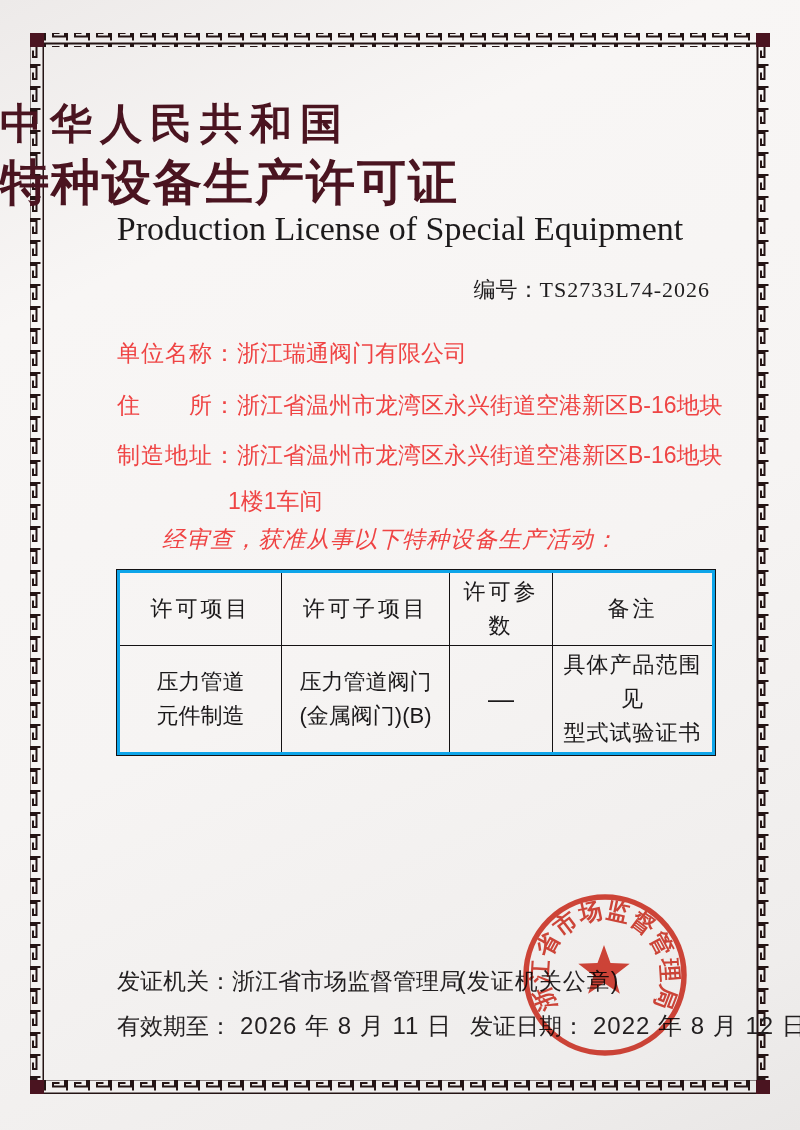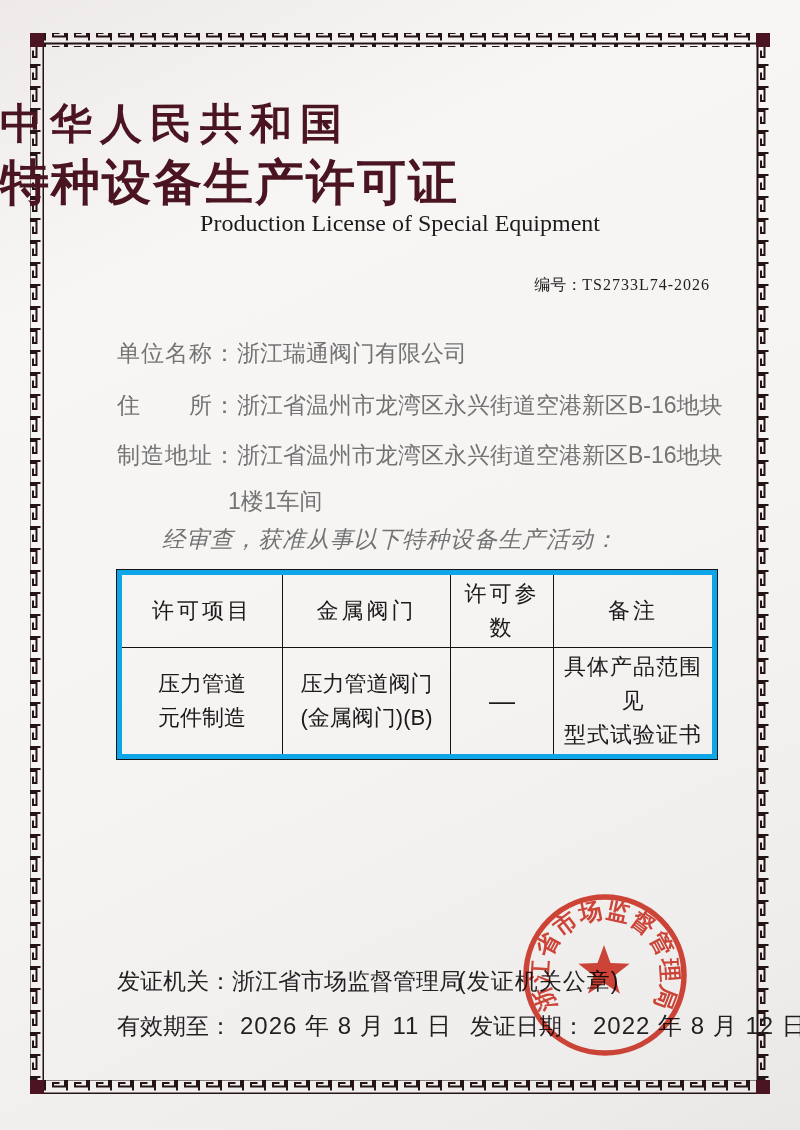--- a/index.html
+++ b/index.html
@@ -16,7 +16,7 @@
   .title-cn.l1{top:96px;font-size:42px;letter-spacing:8px;}
   .title-cn.l2{top:150px;font-size:49px;letter-spacing:2px;}
   .title-en{position:absolute;left:0;width:100%;text-align:center;
-    font-family:"Liberation Serif",serif;color:#1c1a1b;font-size:24px;}
+    font-family:"Liberation Serif",serif;color:#1c1a1b;font-size:34px;}
   .title-en.l1{top:210px;}
   .title-en.l2{top:247px;}
 

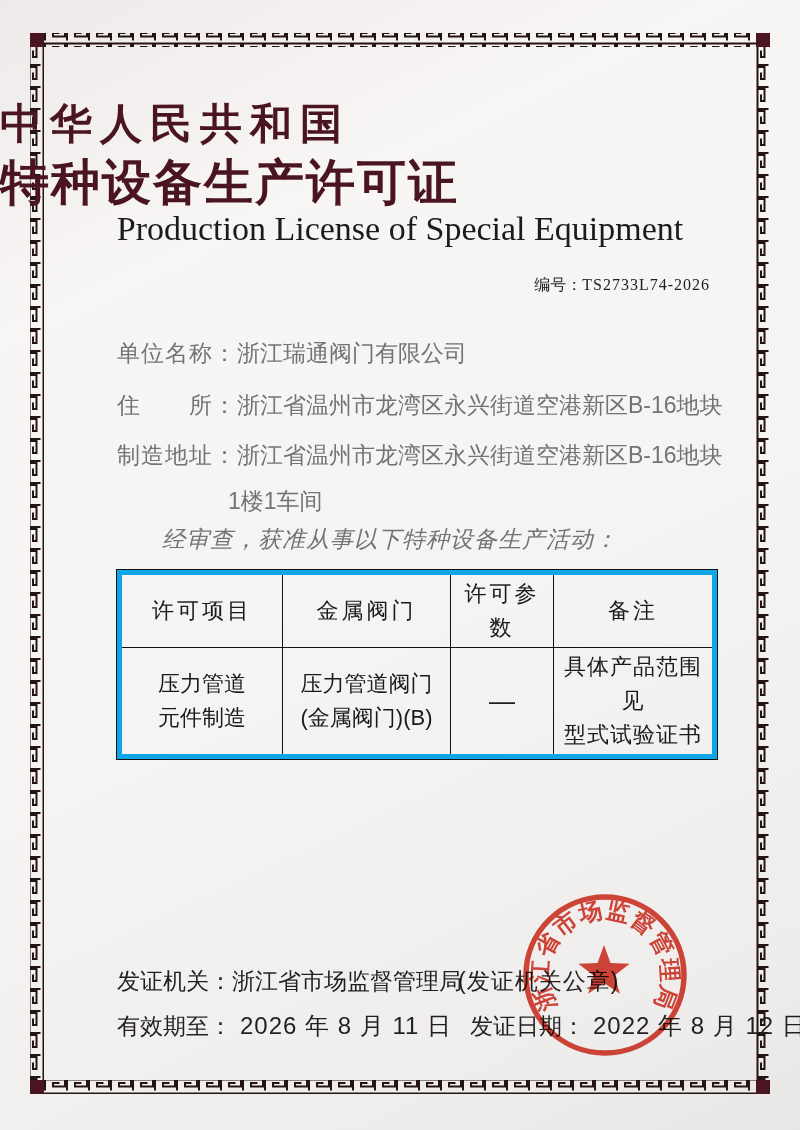--- a/index.html
+++ b/index.html
@@ -20,7 +20,7 @@
   .title-en.l1{top:210px;}
   .title-en.l2{top:247px;}
 
-  .serial{position:absolute;top:275px;right:90px;font-size:16px;color:#1f1d1e;}
+  .serial{position:absolute;top:275px;right:90px;font-size:22px;color:#1f1d1e;}
   .serial .val{font-family:"Liberation Serif",serif;letter-spacing:1px;}
 
   

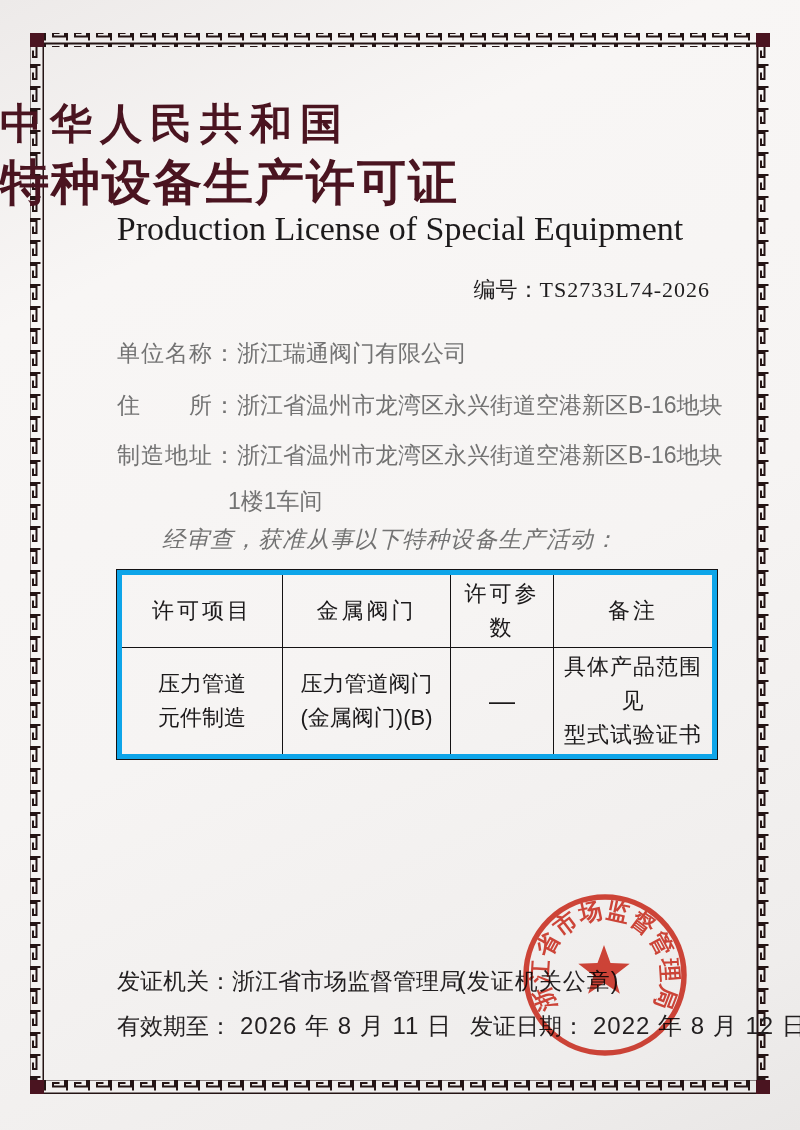--- a/index.html
+++ b/index.html
@@ -24,7 +24,7 @@
   .serial .val{font-family:"Liberation Serif",serif;letter-spacing:1px;}
 
   
-  .field{position:absolute;left:117px;font-size:23px;color:#737373;white-space:nowrap;}
+  .field{position:absolute;left:117px;font-size:23px;color:#ef4444;white-space:nowrap;}
   .field .lbl{display:inline-block;min-width:108px;letter-spacing:1px;}
   .f1{top:338px;} .f2{top:390px;text-align:right;} .f3{top:440px;text-align:center;}
   .f4{top:486px;left:228px;} .statement{top:524px;left:162px;letter-spacing:1px;font-style:italic;}

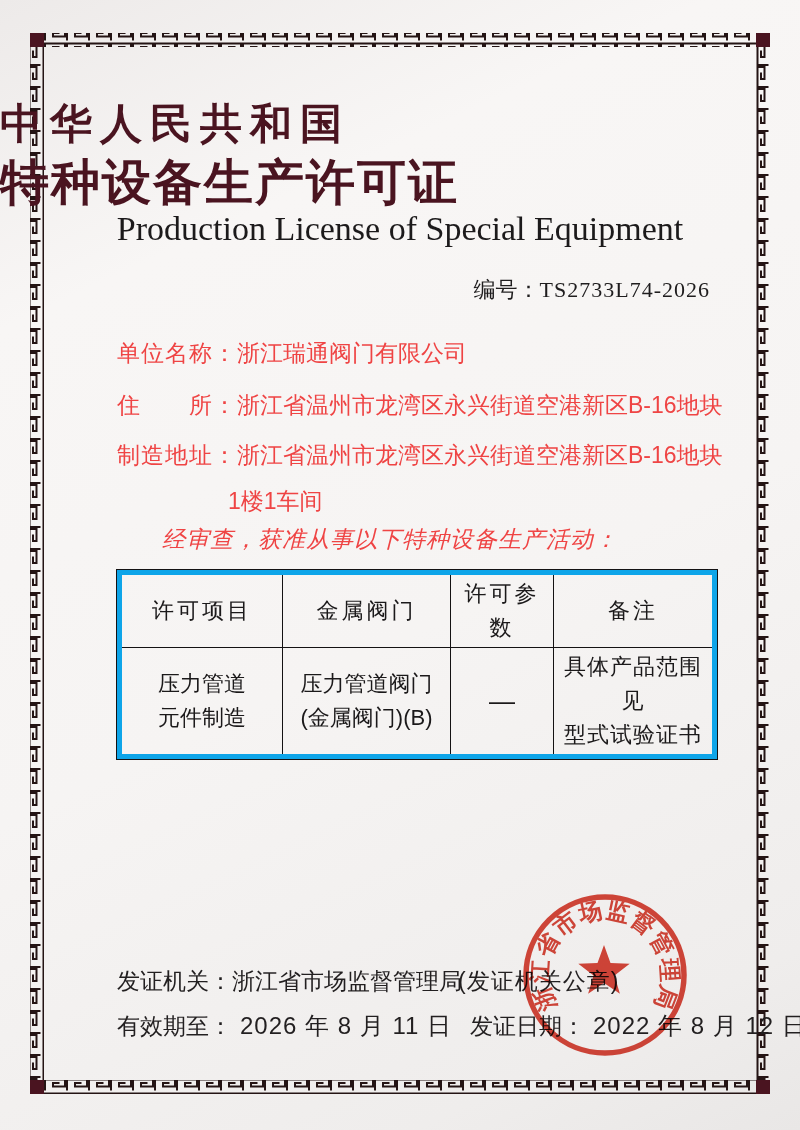--- a/index.html
+++ b/index.html
@@ -35,7 +35,7 @@
     font-size:22px;color:#1b191a;}
   table.lic th,table.lic td{border:1.6px solid #141213;text-align:center;
     padding:2px 4px;line-height:1.55;font-weight:normal;}
-  table.lic{border:5px solid #0ea5e9;outline:1px solid #141213;}
+  table.lic{border:3px solid #0ea5e9;outline:1px solid #141213;}
   table.lic th{height:41px;letter-spacing:3px;}
   td.remark{text-align:left;padding-left:8px;letter-spacing:1px;}
   .dash{font-size:26px;}

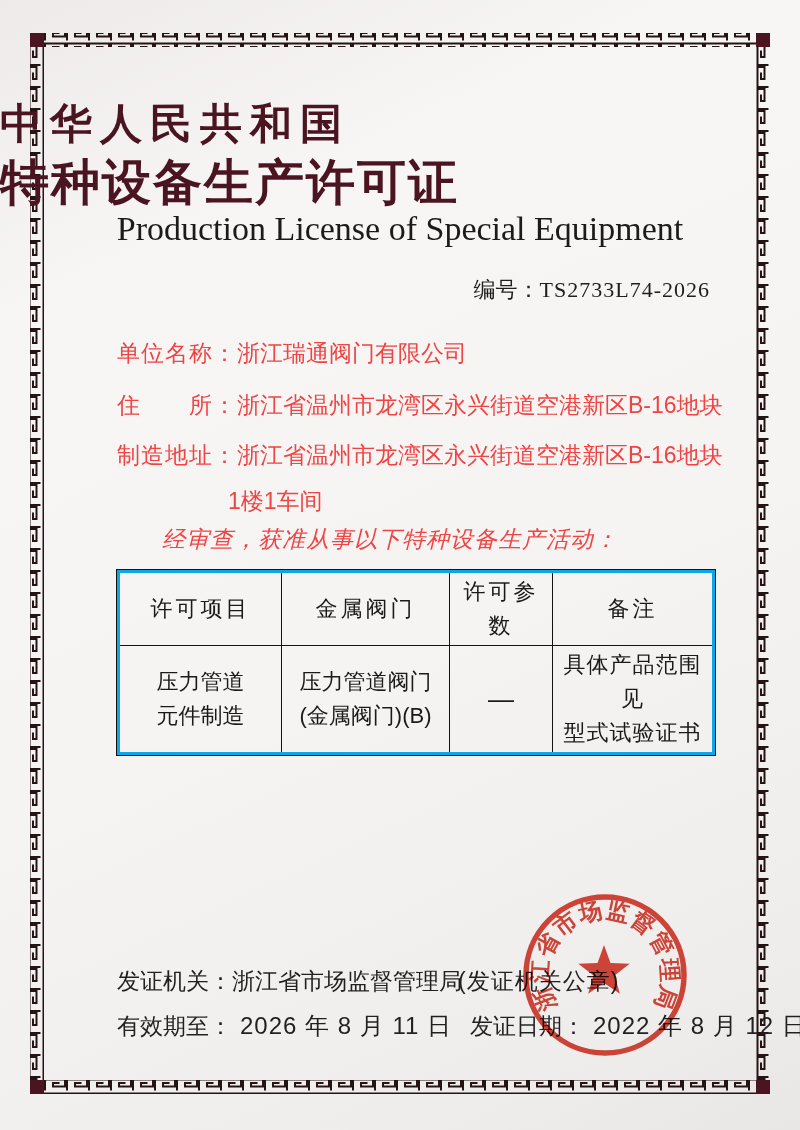--- a/index.html
+++ b/index.html
@@ -108,7 +108,7 @@
     <tbody>
         <tr>
       <th>许可项目</th>
-      <th>金属阀门</th>
+      <th>许可子项目</th>
       <th>许可参数</th>
       <th>备注</th>
     </tr>

